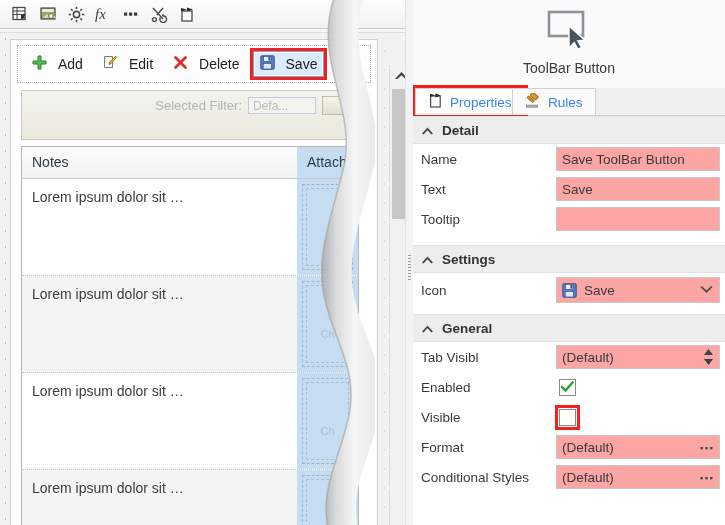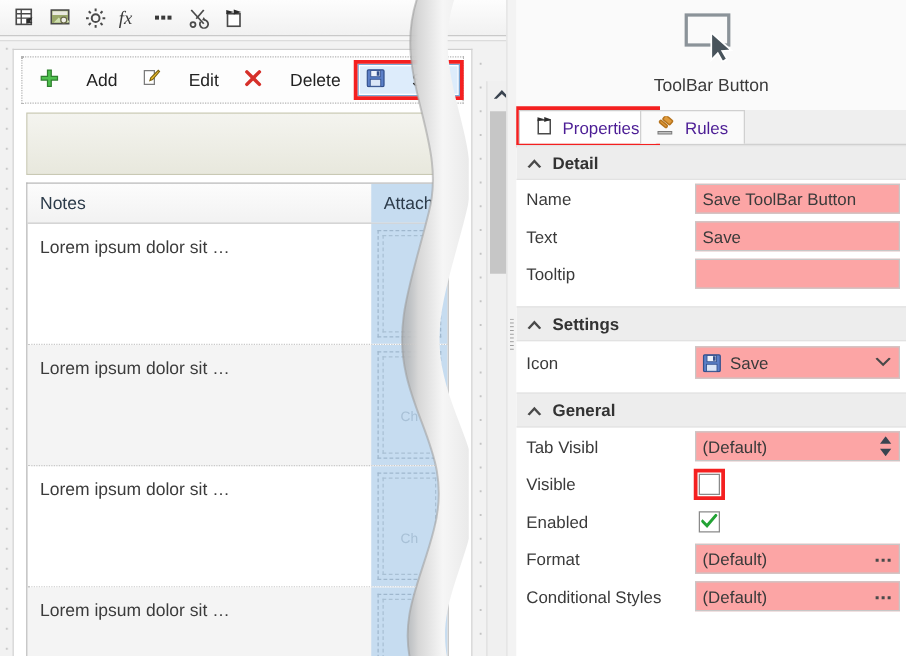--- a/index.html
+++ b/index.html
@@ -50,7 +50,7 @@
     background:#fdfdfd;
   }
   .cmd-btn{
-    display:flex;align-items:center;gap:22px;padding:3px 6px;
+    display:flex;align-items:center;gap:11px;padding:3px 6px;
     font-size:14px;color:#222;cursor:pointer;border:1px solid transparent;
     box-sizing:border-box;white-space:nowrap;
   }

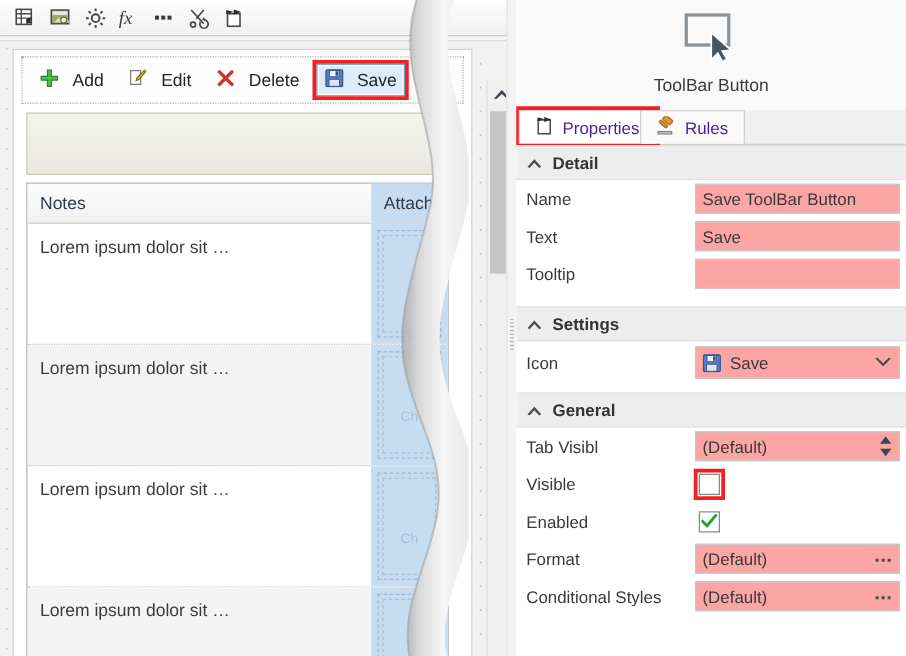--- a/index.html
+++ b/index.html
@@ -291,6 +291,11 @@
         </div>
 
         <div id="filter-strip">
+          <div class="fl-row" style="top:5px;">
+            <span class="fl-lbl">Selected Filter:</span>
+            <span class="fl-inp">Defa...</span>
+            <span class="fl-btn"></span>
+          </div>
         </div>
 
         <div id="grid">

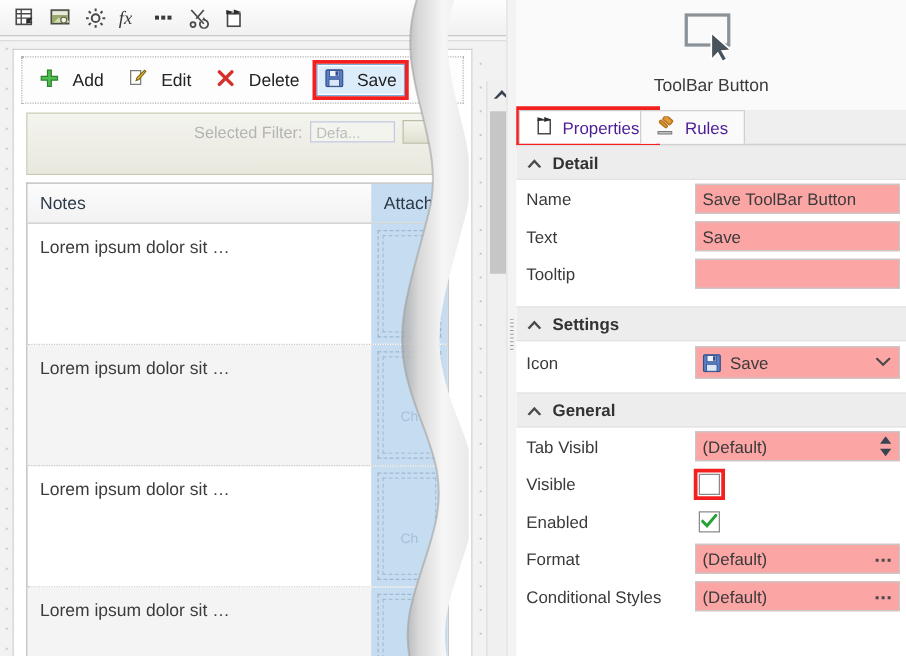--- a/index.html
+++ b/index.html
@@ -140,7 +140,7 @@
   #rp-tabs{position:relative;height:27px;border-bottom:1px solid #d0d0d0;background:#efefef;}
   .rtab{
     position:absolute;top:0;height:27px;display:flex;align-items:center;gap:6px;
-    padding:0 12px;box-sizing:border-box;font-size:13.5px;color:#4c1d95;cursor:pointer;
+    padding:0 12px;box-sizing:border-box;font-size:13.5px;color:#3b82f6;cursor:pointer;
     background:#fafafa;border:1px solid #d0d0d0;border-bottom:none;
   }
   .rtab.active{background:#fff;}

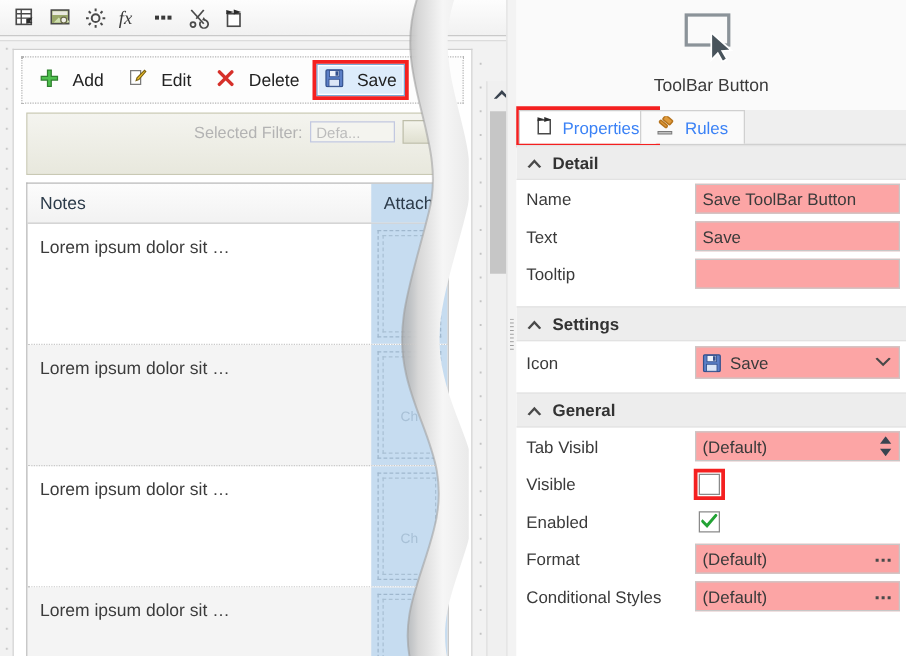--- a/index.html
+++ b/index.html
@@ -501,18 +501,18 @@
       </div>
 
       <div class="prow">
-        <div class="plabel">Visible</div>
-        <div class="cbx-wrap">
-          <div class="cbx cbx-hl"></div>
-        </div>
-      </div>
-
-      <div class="prow">
         <div class="plabel">Enabled</div>
         <div class="cbx">
           <svg width="13" height="12" viewBox="0 0 13 12">
               <path d="M1 6 L4.6 9.6 L11.6 1.4" fill="none" stroke="#23a335" stroke-width="2.4" stroke-linecap="square"></path>
             </svg>
+        </div>
+      </div>
+
+      <div class="prow">
+        <div class="plabel">Visible</div>
+        <div class="cbx-wrap">
+          <div class="cbx cbx-hl"></div>
         </div>
       </div>
 

